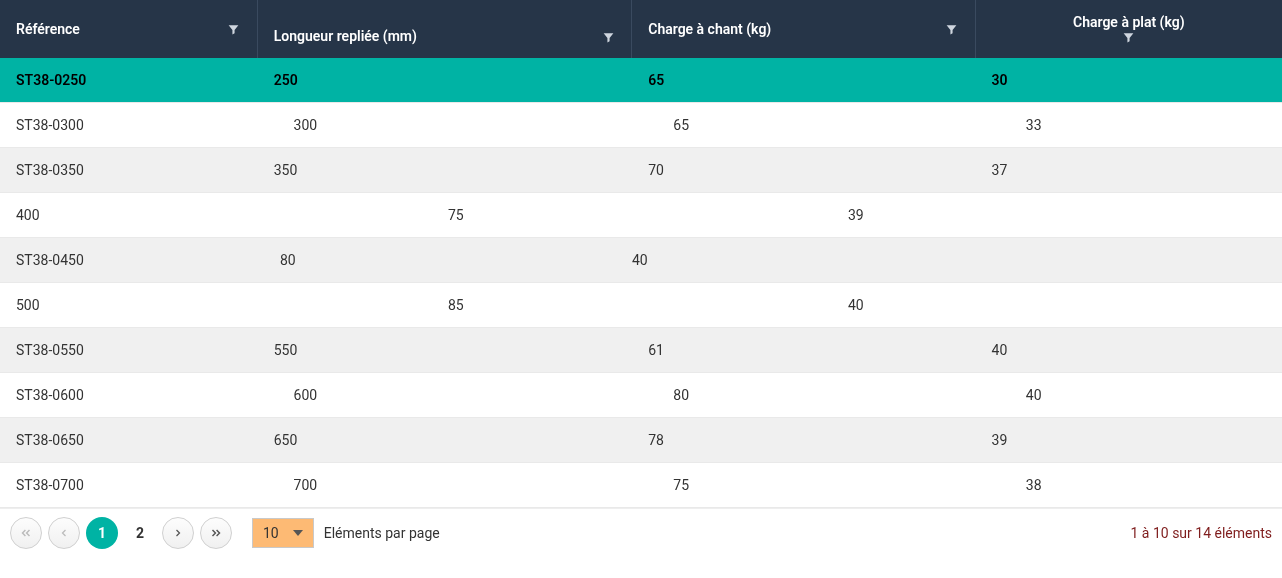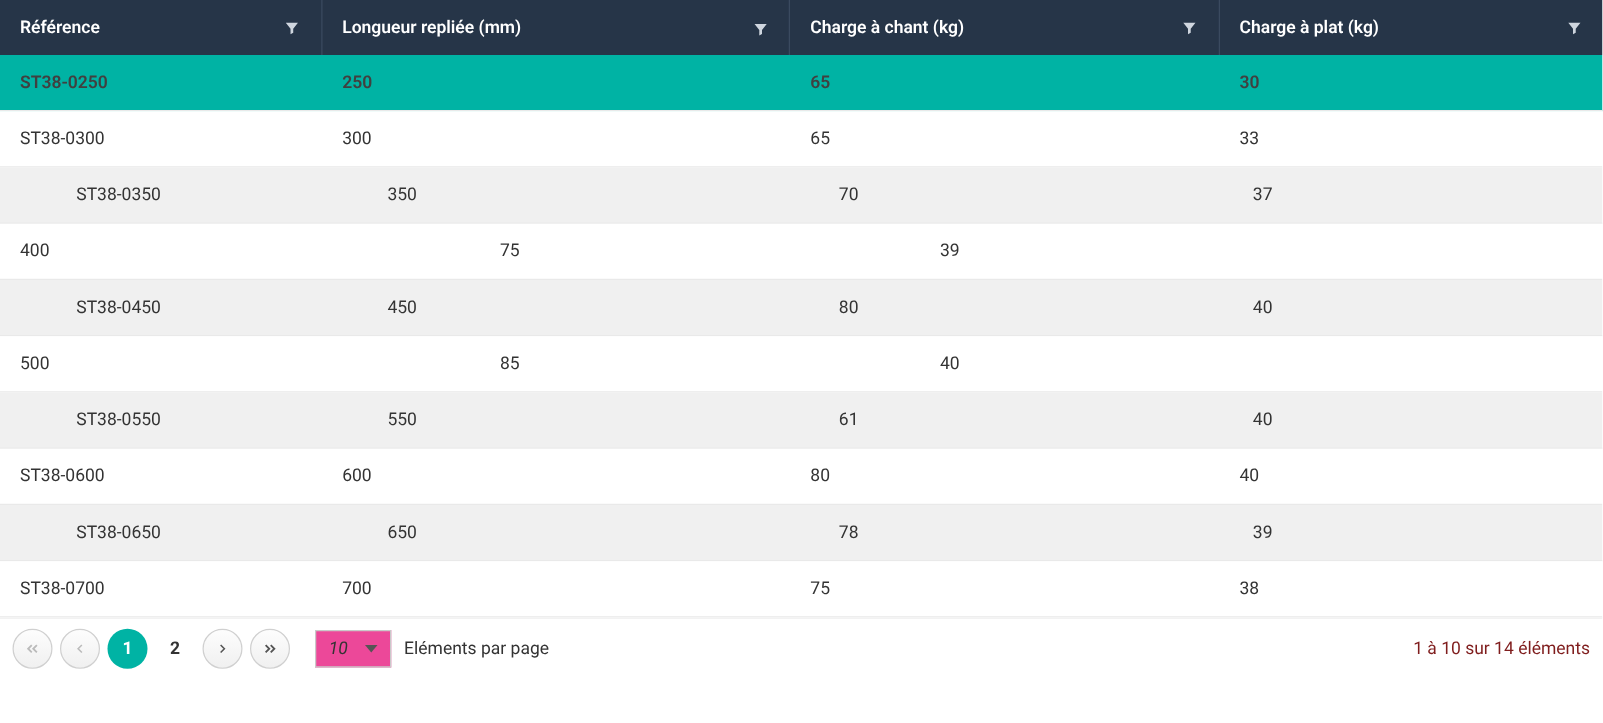--- a/index.html
+++ b/index.html
@@ -29,7 +29,7 @@
     padding: 14px 16px;
     border-right: 1px solid #3a4a5f;
   }
-  .th:last-child { border-right: none; }
+  .th:last-child { border-right: none; flex-direction: column; }
   .filter-icon {
     width: 14px; height: 14px;
     display: inline-flex;

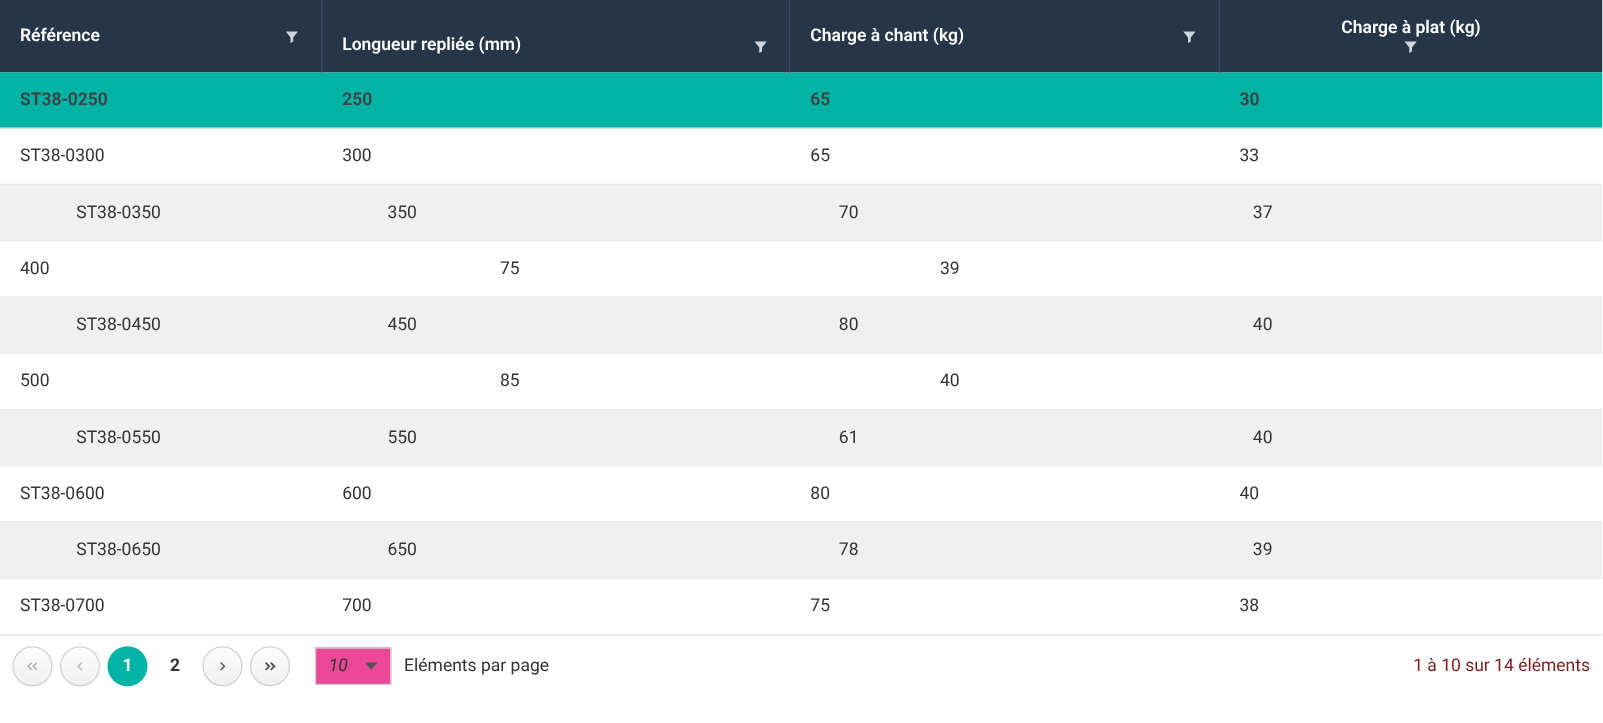--- a/index.html
+++ b/index.html
@@ -47,7 +47,7 @@
   .tr.odd { background: #ffffff; }
   .tr.selected {
     background: #00b3a4;
-    color: #404040;
+    color: #000000;
     font-weight: 600;
   }
   .td {

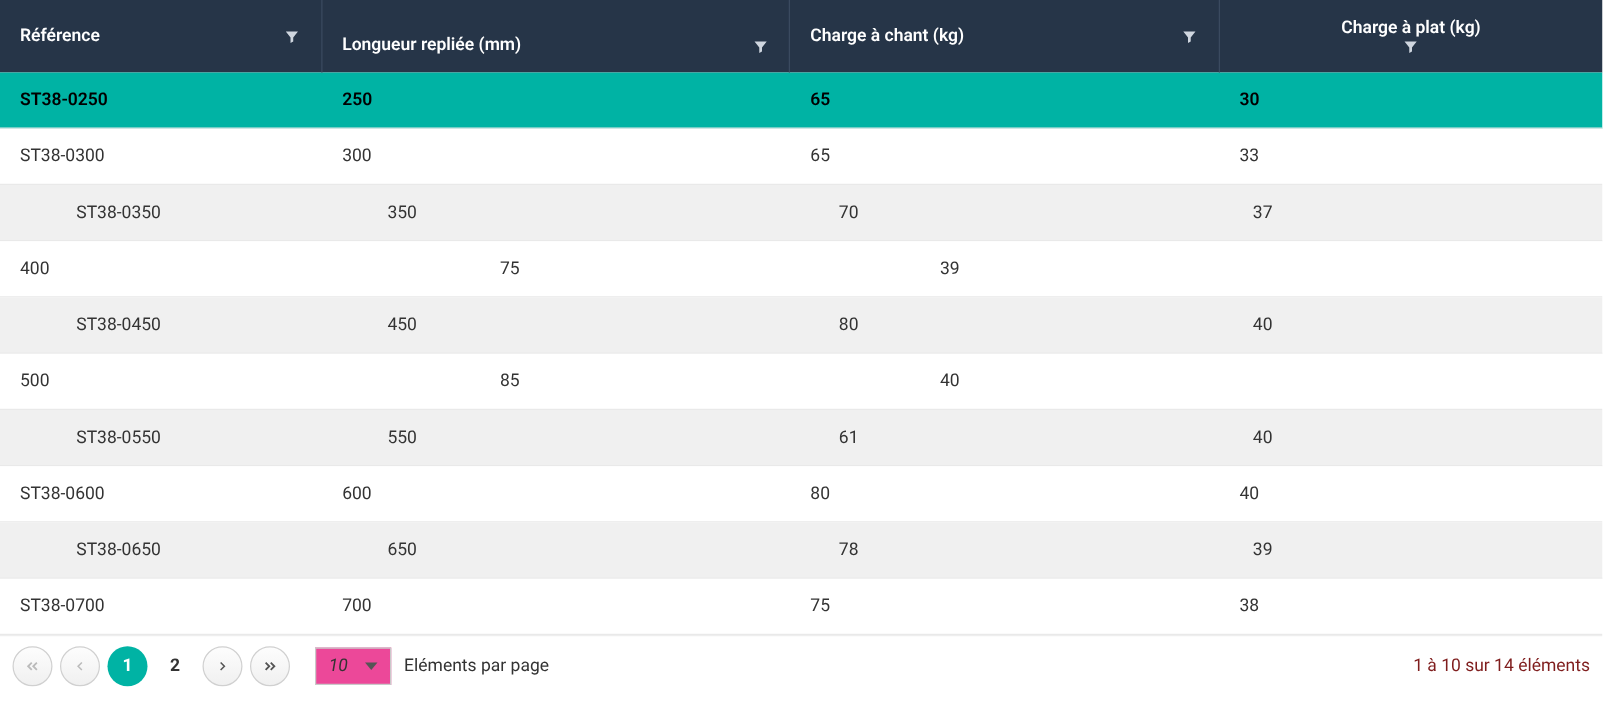--- a/index.html
+++ b/index.html
@@ -44,7 +44,7 @@
     border-bottom: 1px solid #e9e9e9;
   }
   .tr.even { background: #f0f0f0; padding-left: 45px; }
-  .tr.odd { background: #ffffff; }
+  .tr.odd { background: #ffffff; gap: 48px; }
   .tr.selected {
     background: #00b3a4;
     color: #000000;

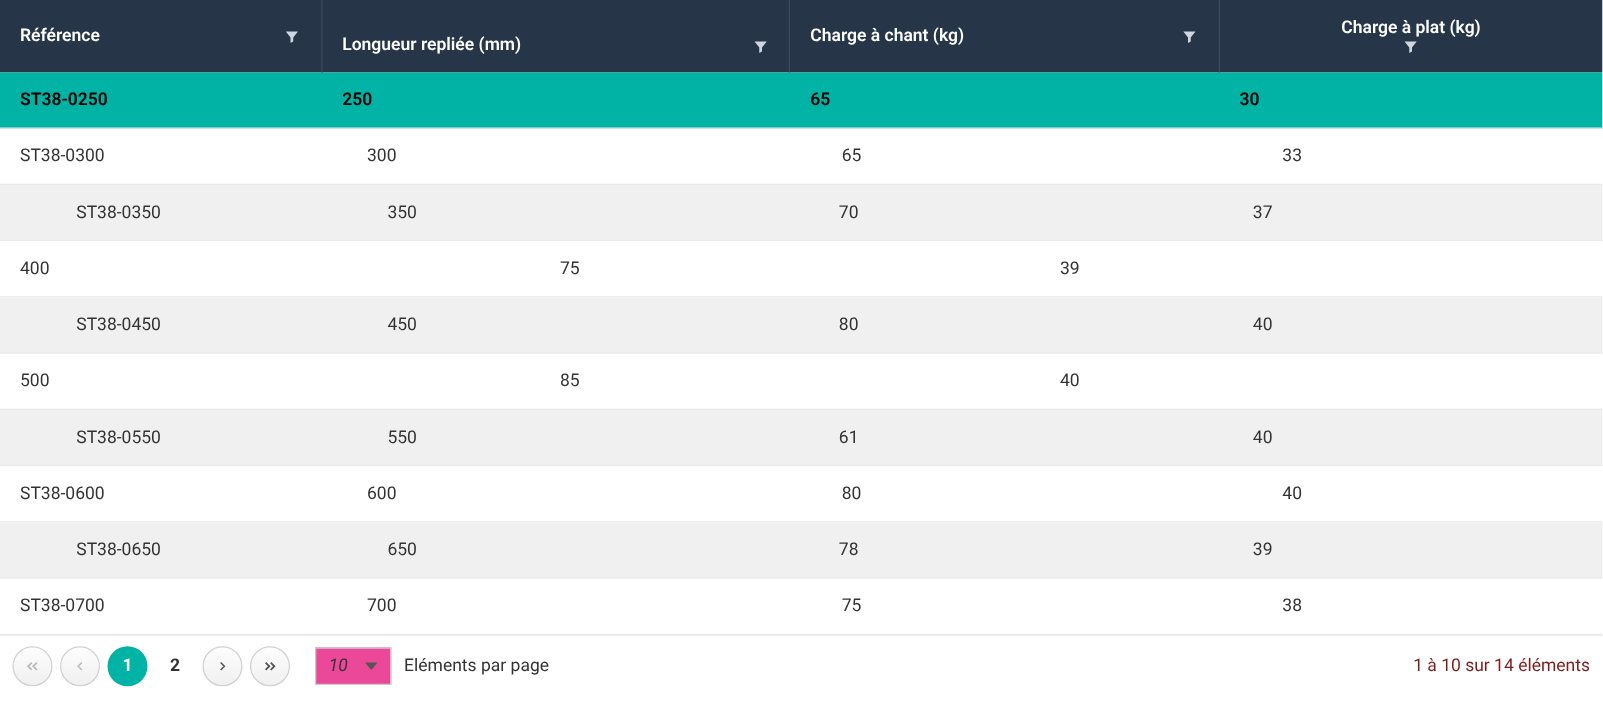--- a/index.html
+++ b/index.html
@@ -43,7 +43,7 @@
     display: flex;
     border-bottom: 1px solid #e9e9e9;
   }
-  .tr.even { background: #f0f0f0; padding-left: 45px; }
+  .tr.even { background: #f0f0f0; }
   .tr.odd { background: #ffffff; gap: 48px; }
   .tr.selected {
     background: #00b3a4;

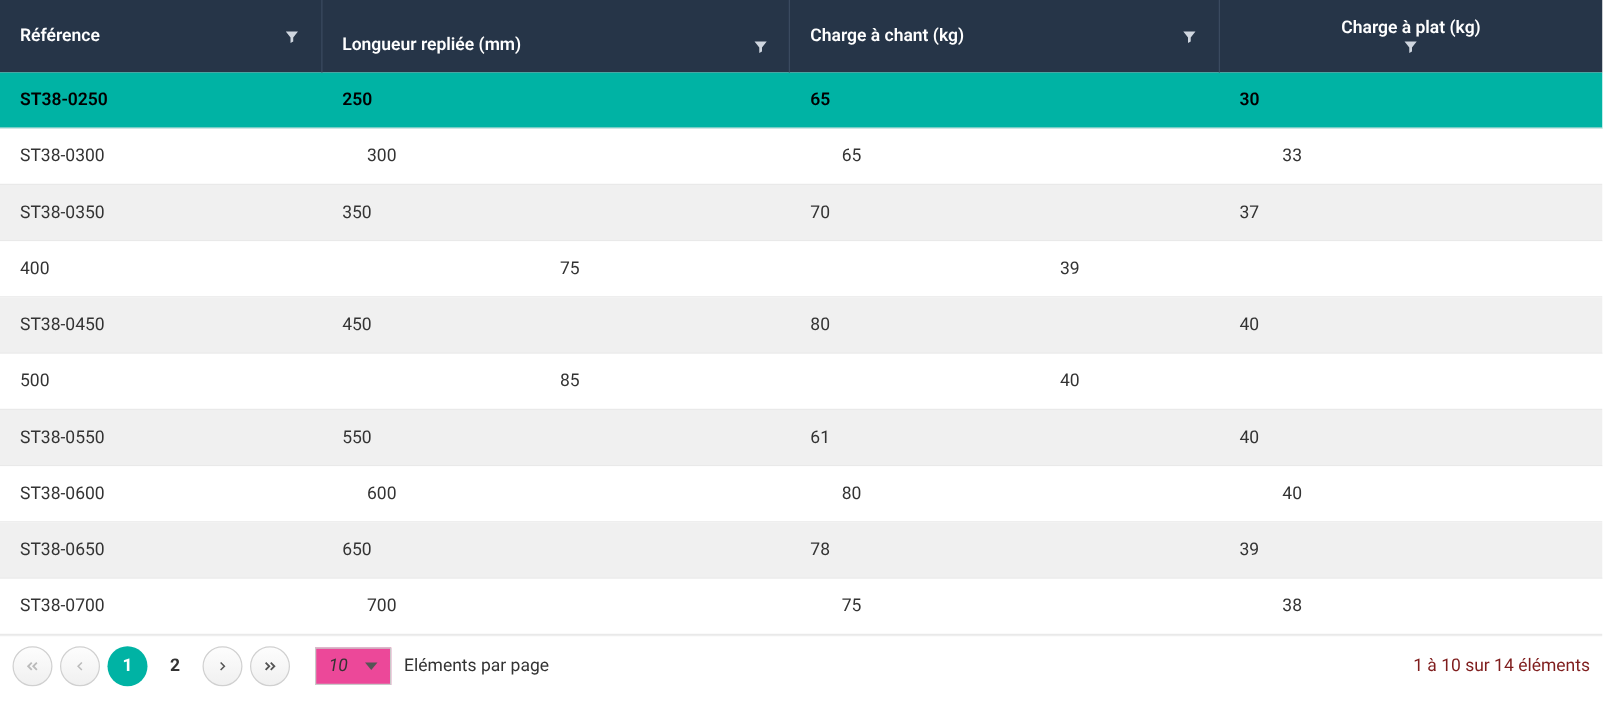--- a/index.html
+++ b/index.html
@@ -194,7 +194,6 @@
       </div>
       <div class="tr even">
         <div class="td col-ref">ST38-0450</div>
-        <div class="td col-len">450</div>
         <div class="td col-chant">80</div>
         <div class="td col-plat">40</div>
       </div>

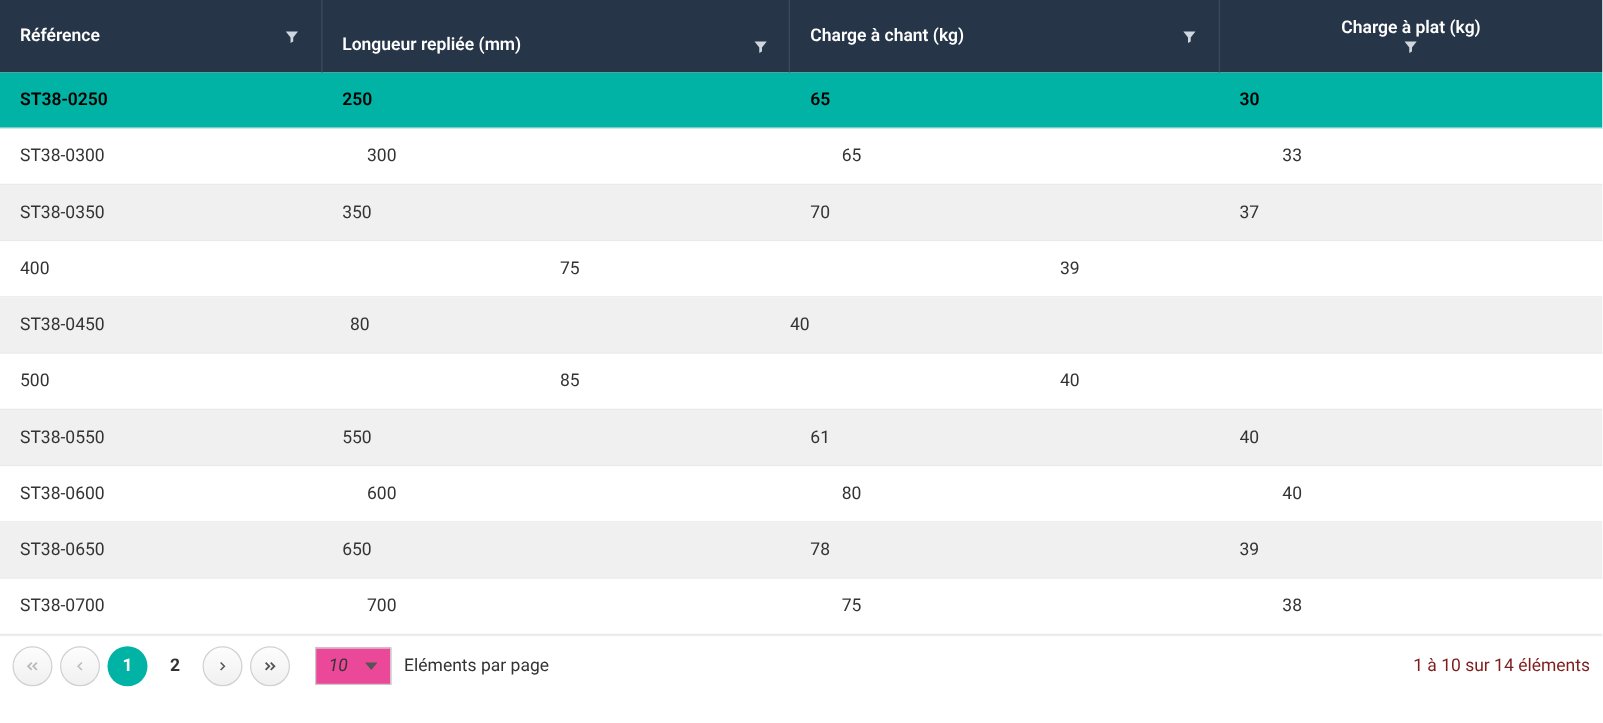--- a/index.html
+++ b/index.html
@@ -113,11 +113,10 @@
     align-items: center;
     gap: 14px;
     border: 1px solid #c9c9c9;
-    background: #ec4899;
+    background: #fdba74;
     padding: 6px 10px;
     cursor: pointer;
     user-select: none;
-    font-style: italic;
   }
   .page-size-select .caret {
     width: 0; height: 0;

